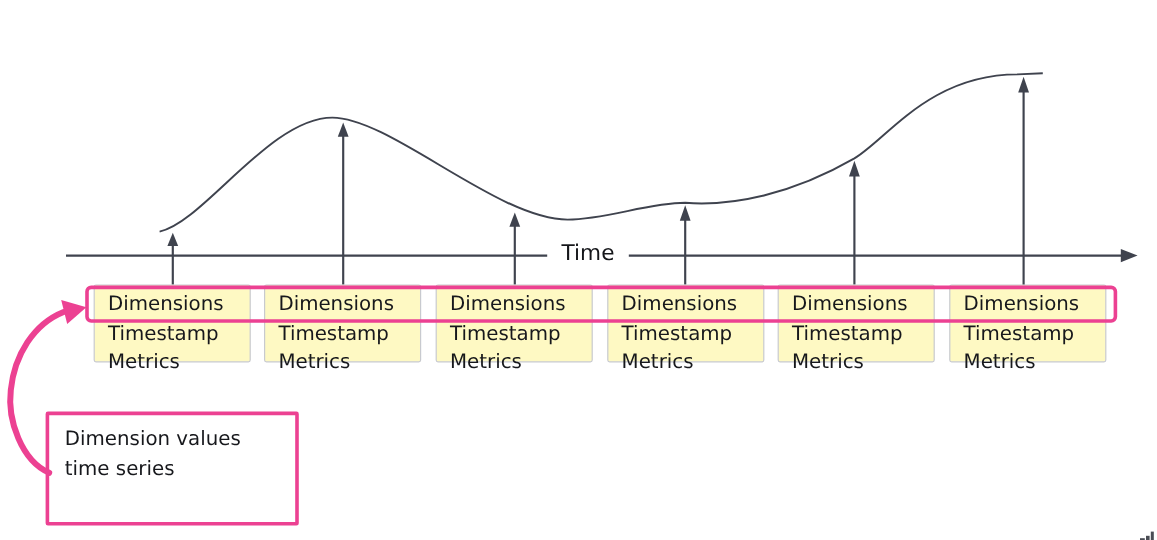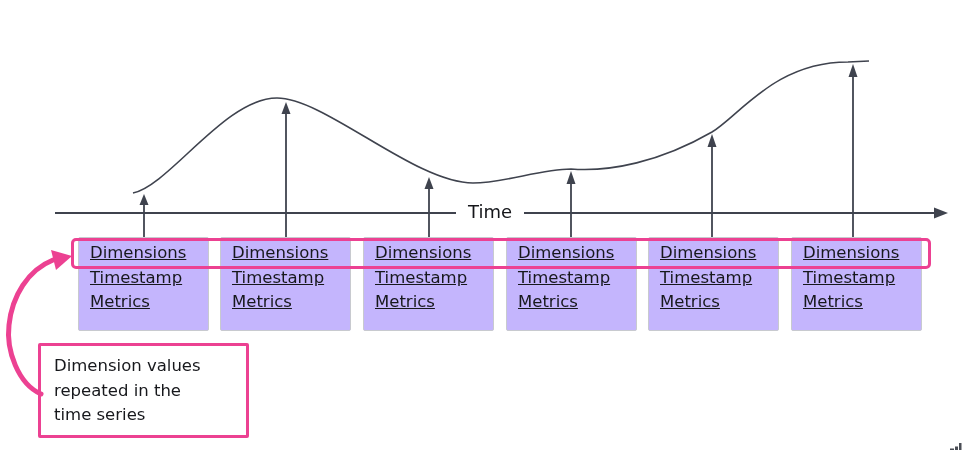--- a/index.html
+++ b/index.html
@@ -22,11 +22,10 @@
 
   
   .record-box{
-    position:absolute;top:237px;width:131px;height:94px;box-sizing:border-box;
-    background:#c4b5fd;border:1.5px solid var(--box-border);border-radius:2px;
+    position:absolute;top:237px;width:131px;height:65px;box-sizing:border-box;
+    background:#fef9c3;border:1.5px solid var(--box-border);border-radius:2px;
     padding:3px 0 0 11px;font-size:16.5px;line-height:24.5px;color:var(--text);
     z-index:1;
-    text-decoration:underline;
   }
   .record-line{display:block;white-space:nowrap;}
 

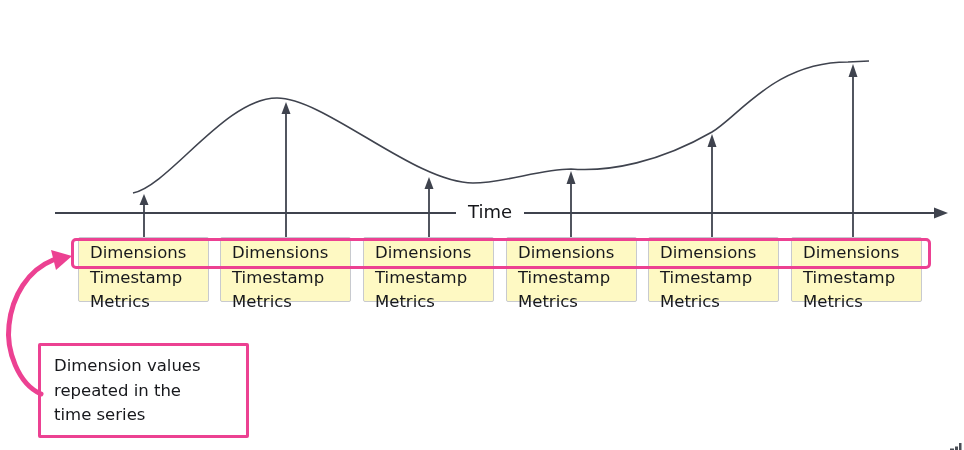--- a/index.html
+++ b/index.html
@@ -143,7 +143,6 @@
 
   <div id="callout">
     <span class="callout-line">Dimension values</span>
-    <span class="callout-line">repeated in the</span>
     <span class="callout-line">time series</span>
   </div>
 

